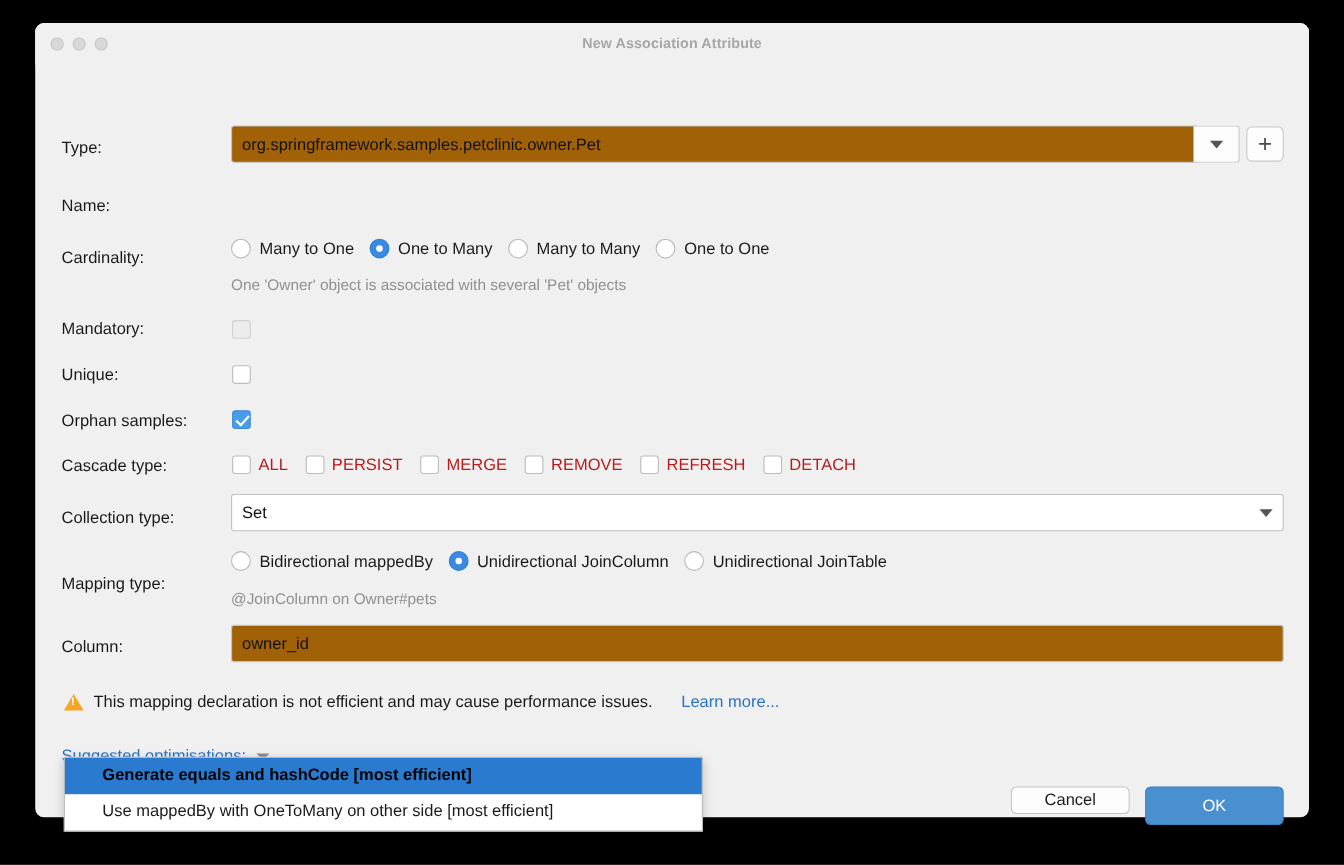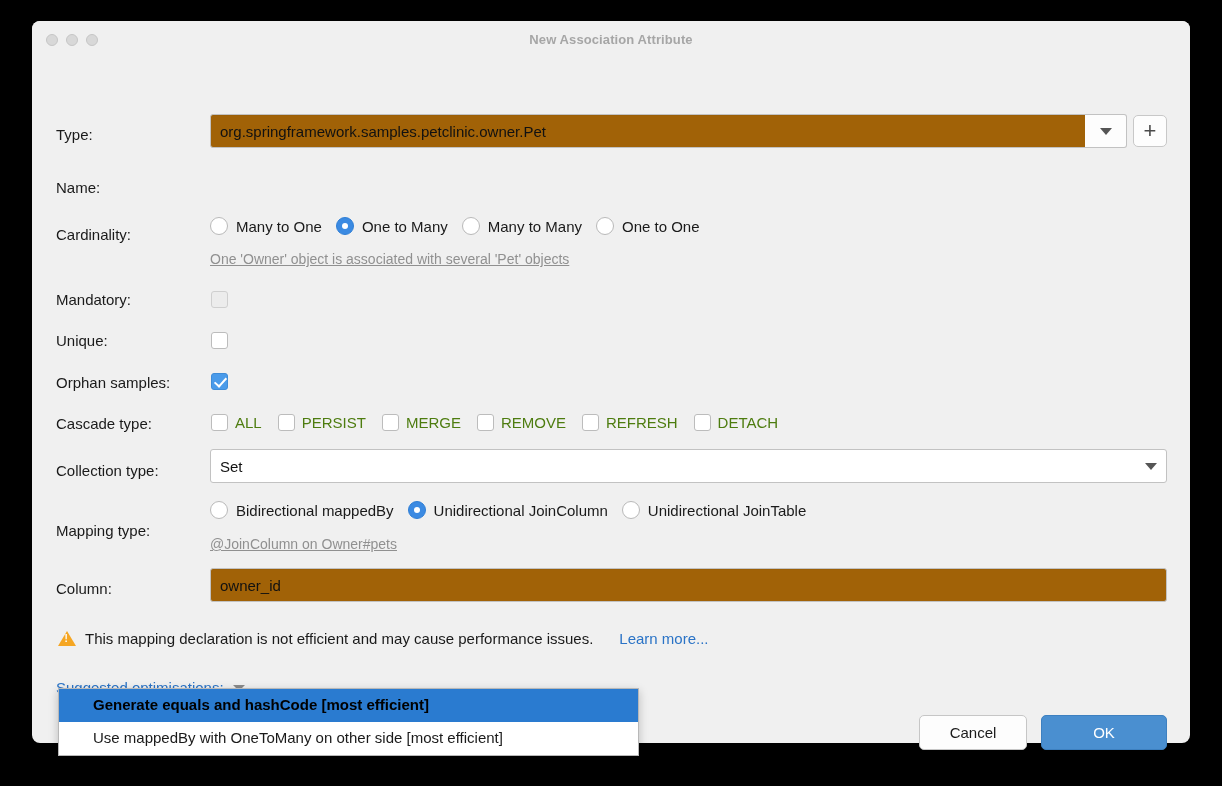--- a/index.html
+++ b/index.html
@@ -137,7 +137,6 @@
     font-size: 14px;
     color: #909090;
     white-space: nowrap;
-    text-decoration: underline;
   }
 
   

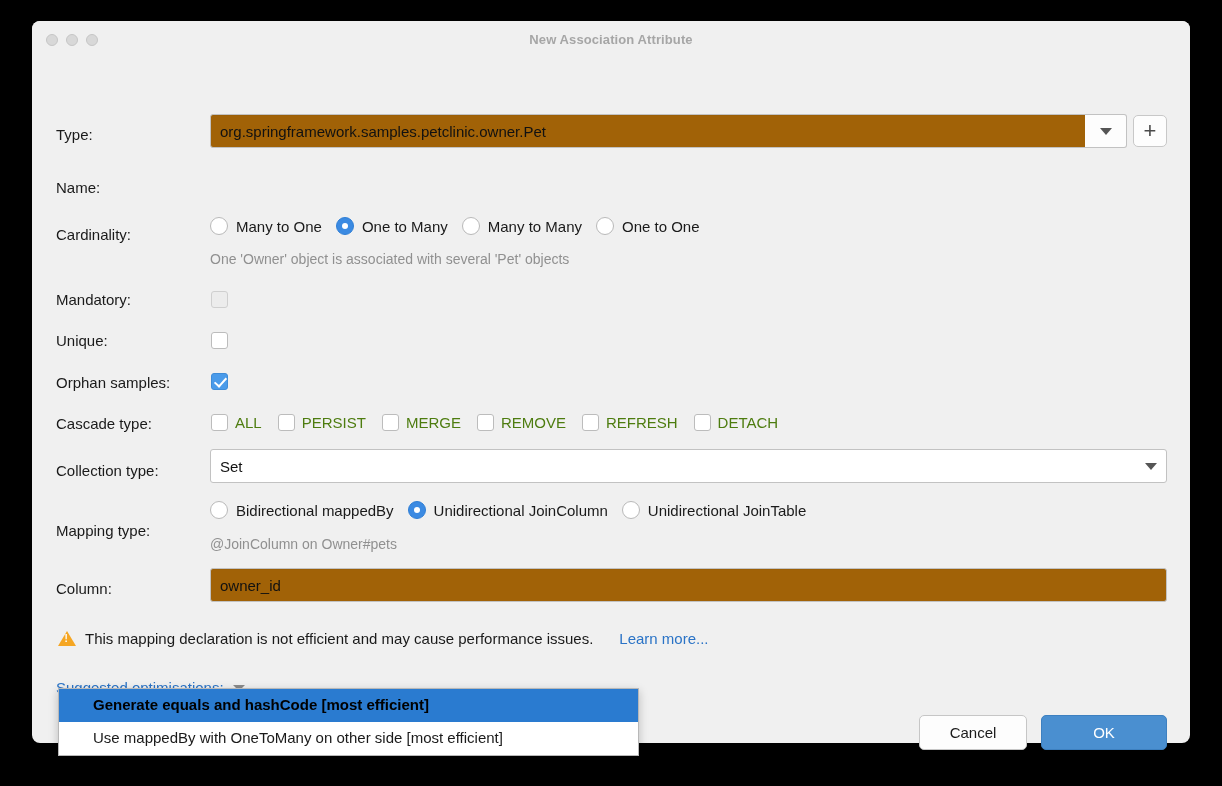--- a/index.html
+++ b/index.html
@@ -173,7 +173,7 @@
   }
   .cb-label {
     font-size: 15px;
-    color: #4d7c0f;
+    color: #b91c1c;
     margin-left: 7px;
     white-space: nowrap;
   }

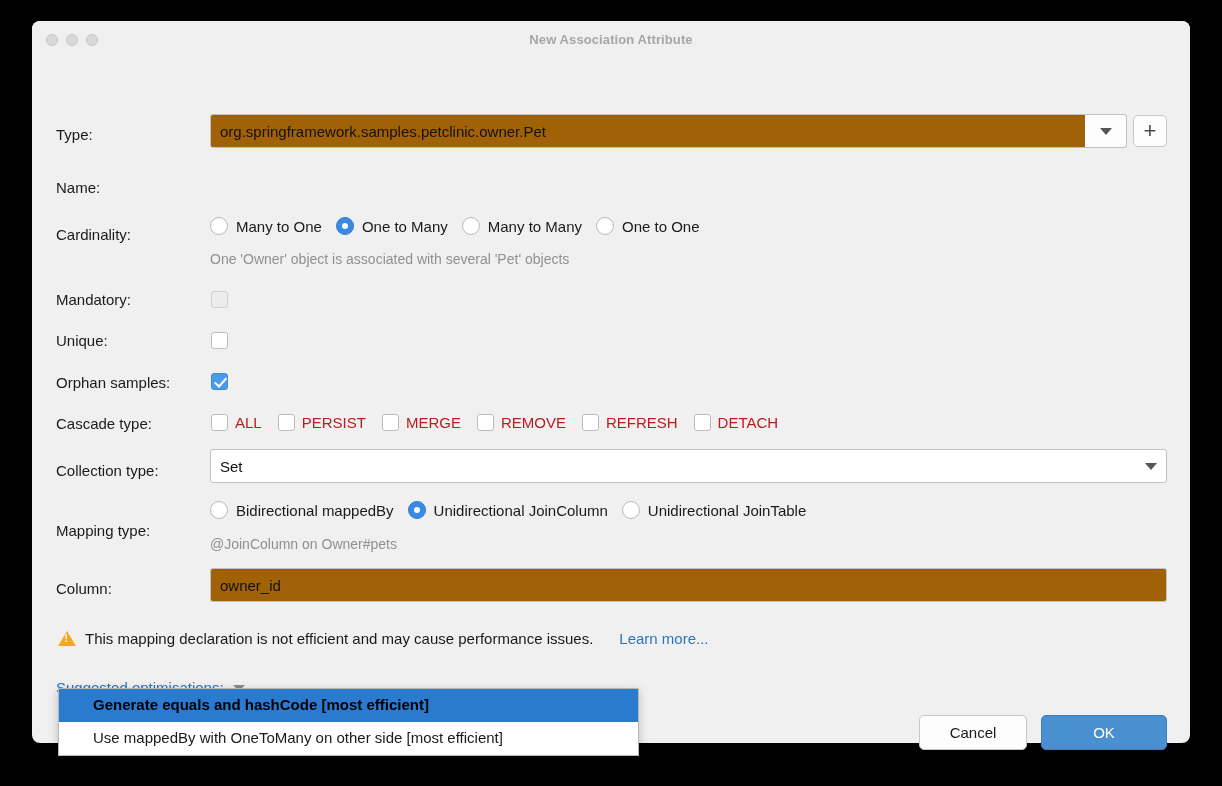--- a/index.html
+++ b/index.html
@@ -405,7 +405,7 @@
       <div class="popup-item">Use mappedBy with OneToMany on other side [most efficient]</div>
     </div>
 
-    <div class="btn" id="btn-cancel" style="left:887px; top:656px; width:108px; height:35px;">Cancel</div>
+    <div class="btn" id="btn-cancel" style="left:887px; top:656px; width:108px; height:25px;">Cancel</div>
     <div class="btn" id="btn-ok" style="left:1009px; top:656px; width:126px; height:35px;">OK</div>
 
   </div>

